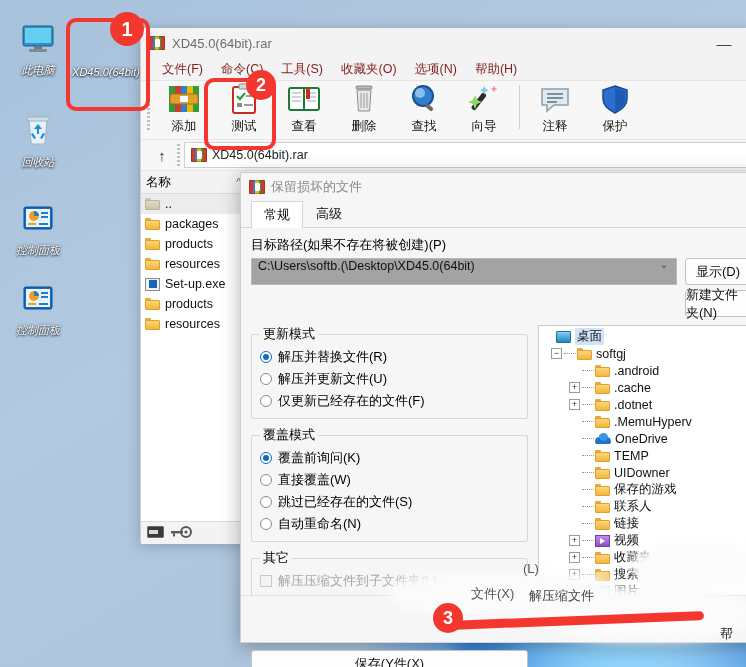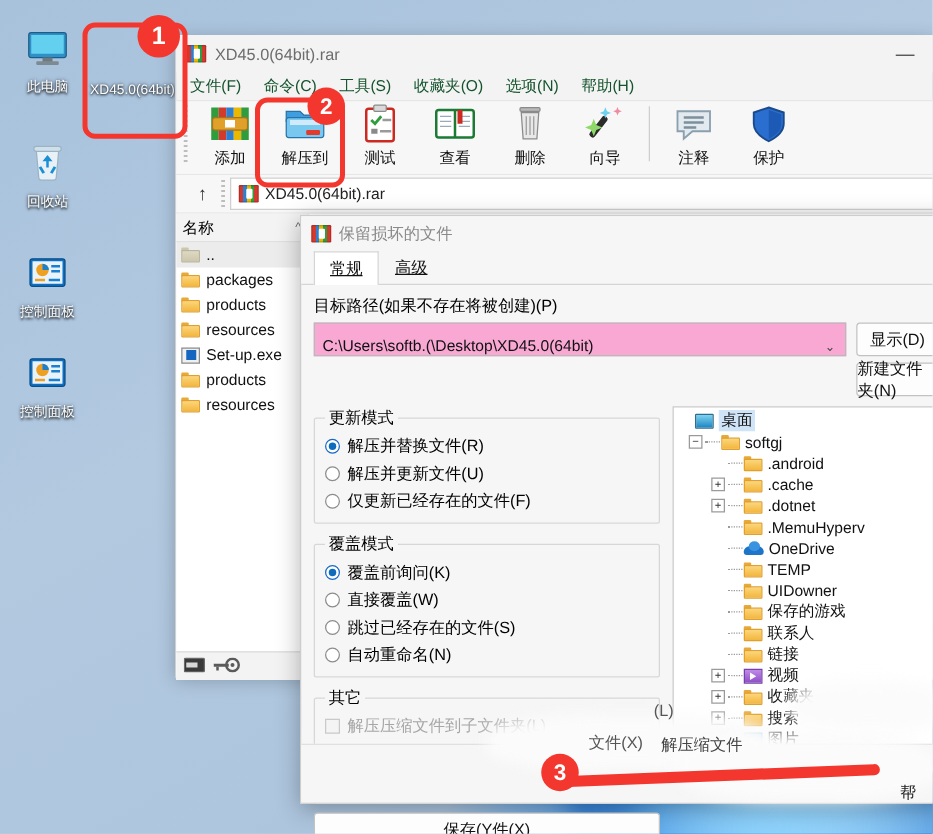--- a/index.html
+++ b/index.html
@@ -31,7 +31,7 @@
          font-size:11px;line-height:13px;
          text-shadow:0 0 3px rgba(0,0,0,.75),0 1px 2px rgba(0,0,0,.8);}
   .dicon .glyph{display:block;height:44px;margin-bottom:2px;position:relative;}
-  .dicon .lbl{display:block;word-break:break-all;}
+  .dicon .lbl{display:block;word-break:break-all;font-style:italic;}
 
   
   #winrar{position:absolute;left:140px;top:28px;width:606px;height:513px;

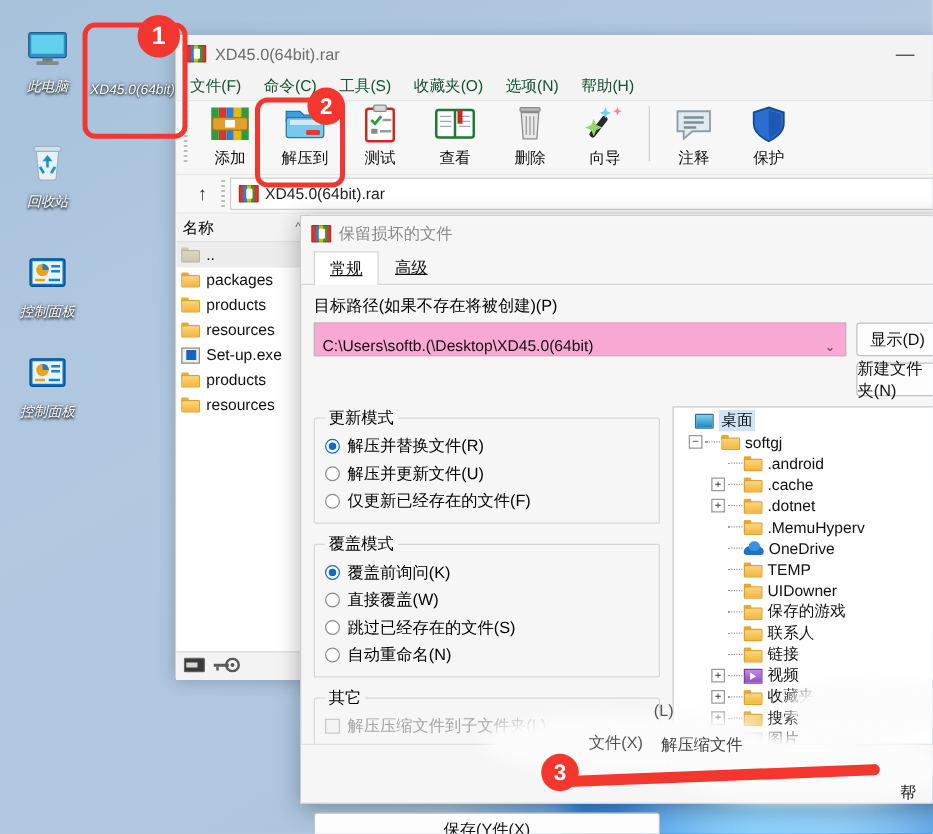--- a/index.html
+++ b/index.html
@@ -41,7 +41,7 @@
   #wr-title .t{margin-left:7px;color:#6d6d6d;font-size:13px;}
   #wr-title .spacer{flex:1;}
   #wr-title .mincell{width:46px;height:30px;display:flex;align-items:center;justify-content:center;color:#444;font-size:15px;}
-  #wr-menu{height:22px;display:flex;align-items:center;gap:0;padding-left:2px;font-size:12.5px;color:#14532d;}
+  #wr-menu{height:22px;display:flex;align-items:center;gap:0;padding-left:12px;font-size:12.5px;color:#7f1d1d;}
   #wr-menu .mi{padding:2px 9px;}
   #wr-toolbar{height:58px;display:flex;align-items:flex-start;border-top:1px solid #e6e6e6;
               background:#f7f7f7;padding-left:6px;position:relative;}

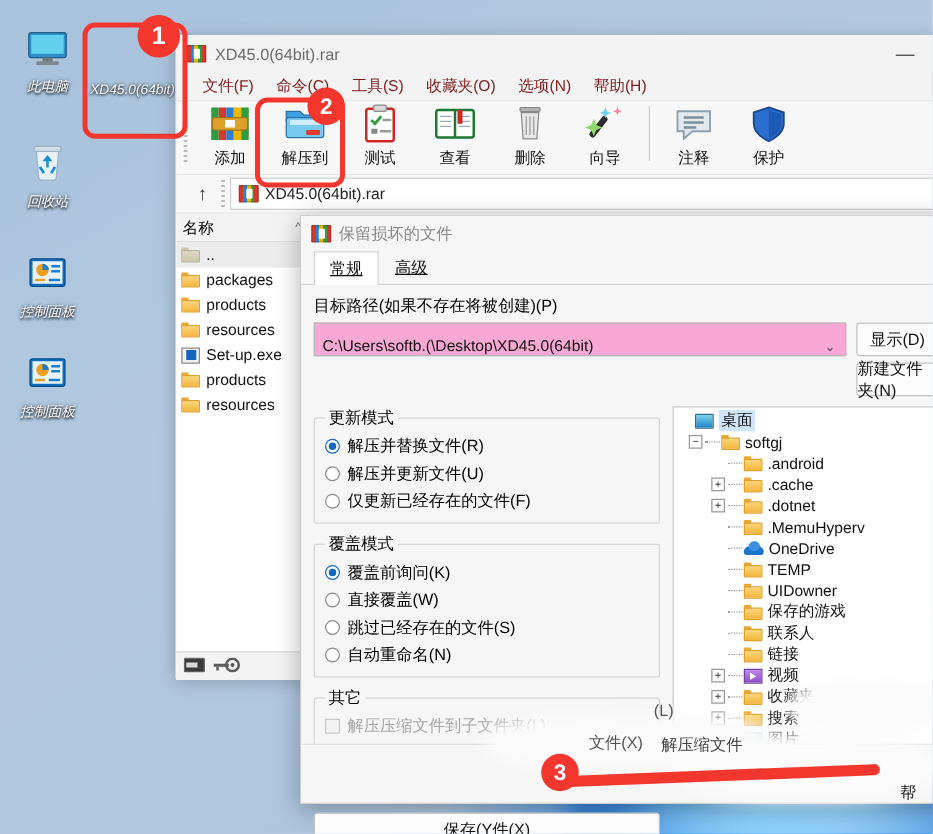--- a/index.html
+++ b/index.html
@@ -257,17 +257,6 @@
       <span>添加</span>
     </div>
 
-    <div class="tbtn">
-      <span class="ti">
-        <svg width="34" height="32" viewBox="0 0 34 32">
-          <path d="M2 6 h11 l3 3 h16 v5 H2z" fill="#3f9ee0" stroke="#2a73a8"></path>
-          <rect x="2" y="11" width="30" height="16" rx="2" fill="#79c8ef" stroke="#2a73a8"></rect>
-          <rect x="5" y="13" width="24" height="4" fill="#cfeafa"></rect>
-          <rect x="18" y="21" width="11" height="4" rx="1" fill="#e23b2e"></rect>
-        </svg>
-      </span>
-      <span>解压到</span>
-    </div>
 
     <div class="tbtn">
       <span class="ti">

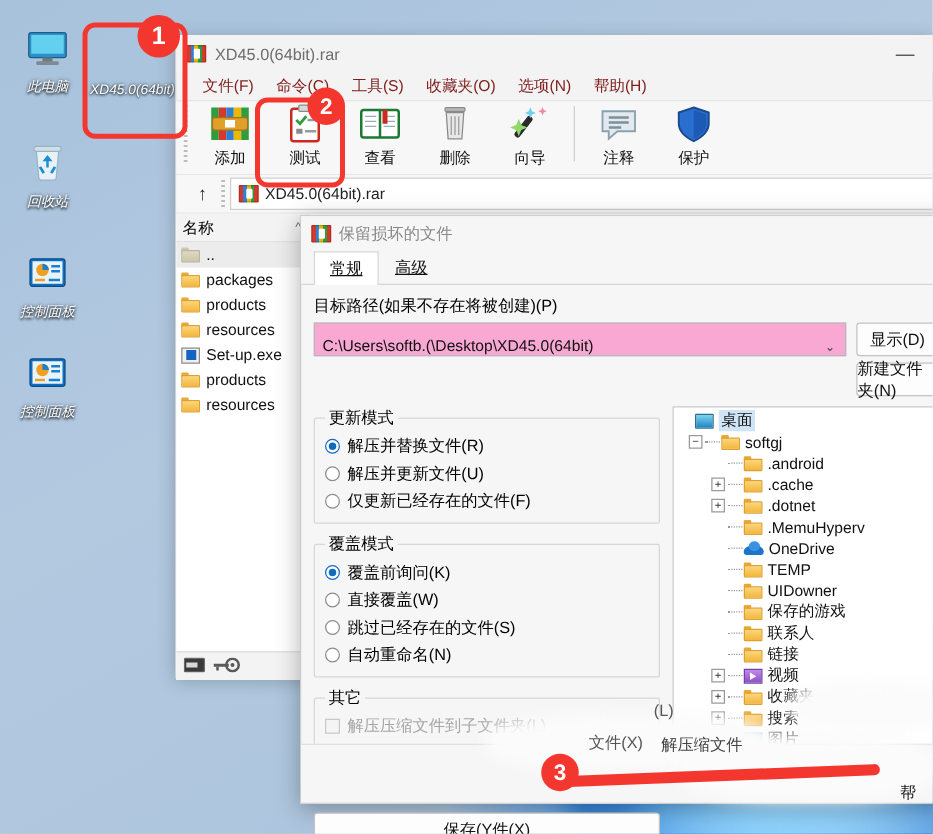--- a/index.html
+++ b/index.html
@@ -306,6 +306,16 @@
       <span>删除</span>
     </div>
 
+    <div class="tbtn">
+      <span class="ti">
+        <svg width="34" height="32" viewBox="0 0 34 32">
+          <circle cx="16" cy="13" r="10" fill="#2f7fd0" stroke="#1a4f8c" stroke-width="2"></circle>
+          <circle cx="13" cy="10" r="5" fill="#9fd0f5" opacity=".8"></circle>
+          <rect x="20" y="20" width="9" height="4" rx="2" transform="rotate(40 20 20)" fill="#6a6a6a"></rect>
+        </svg>
+      </span>
+      <span>查找</span>
+    </div>
 
     <div class="tbtn">
       <span class="ti">

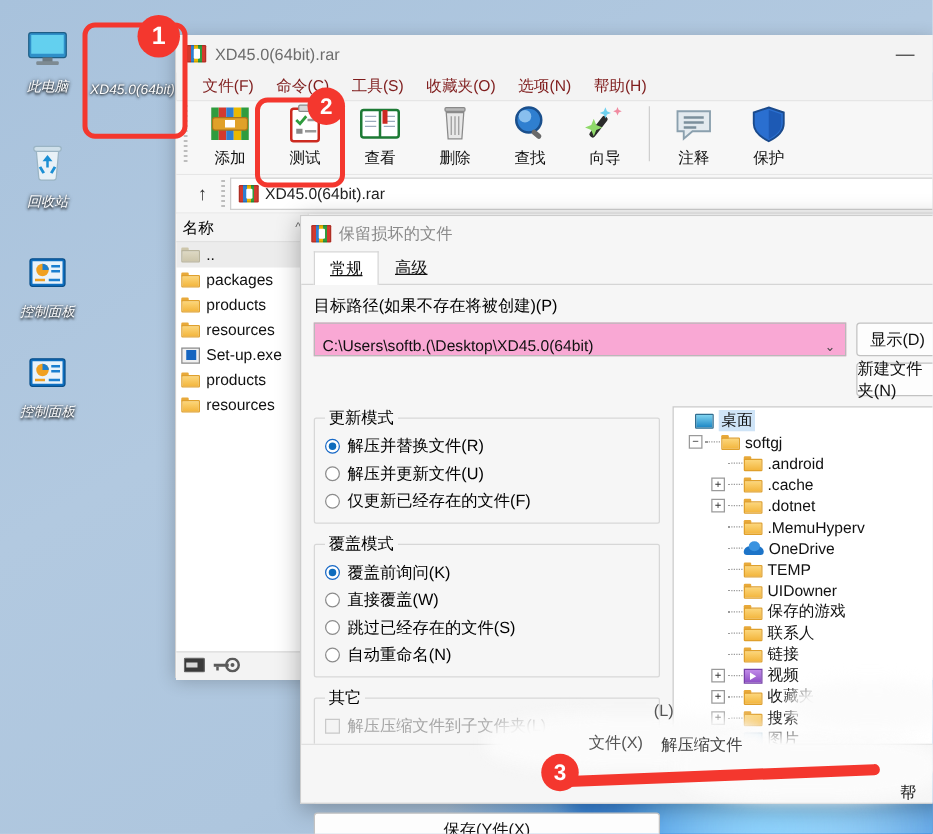--- a/index.html
+++ b/index.html
@@ -90,7 +90,7 @@
   #dlg-title{height:28px;display:flex;align-items:center;padding-left:8px;background:#f6f6f6;gap:6px;}
   #dlg-title .t{color:#8a8a8a;font-size:13px;}
   #dlg-tabs{height:26px;display:flex;align-items:flex-end;padding-left:10px;border-bottom:1px solid #d5d5d5;background:#f6f6f6;}
-  .tab{padding:4px 12px 4px 12px;font-size:13px;border:1px solid transparent;border-bottom:none;color:#111;text-decoration:underline;}
+  .tab{padding:4px 12px 4px 12px;font-size:13px;border:1px solid transparent;border-bottom:none;color:#111;}
   .tab.on{background:#fff;border-color:#d5d5d5;position:relative;top:1px;}
   #dlg-main{padding:8px 10px 0 10px;}
   .lblrow{font-size:13px;margin-bottom:4px;}

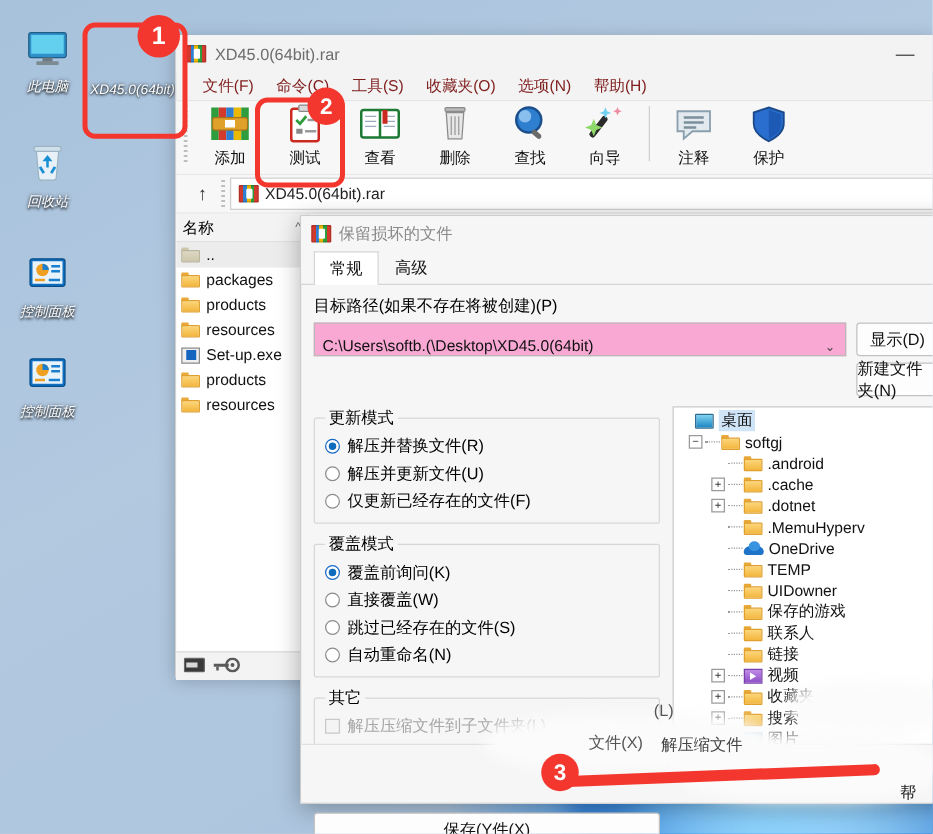--- a/index.html
+++ b/index.html
@@ -95,7 +95,7 @@
   #dlg-main{padding:8px 10px 0 10px;}
   .lblrow{font-size:13px;margin-bottom:4px;}
   .pathrow{display:flex;gap:8px;align-items:flex-start;}
-  .pathsel{flex:1;height:25px;background:#f9a8d4;border:1px solid #b9b9b9;display:flex;align-items:flex-end;
+  .pathsel{flex:1;height:25px;background:#a3a3a3;border:1px solid #b9b9b9;display:flex;align-items:flex-start;
            padding:0 4px 0 6px;font-size:12.5px;color:#111;}
   .pathsel .cv{flex:1;}
   .pathsel .chev{width:16px;text-align:center;color:#444;font-size:10px;}

